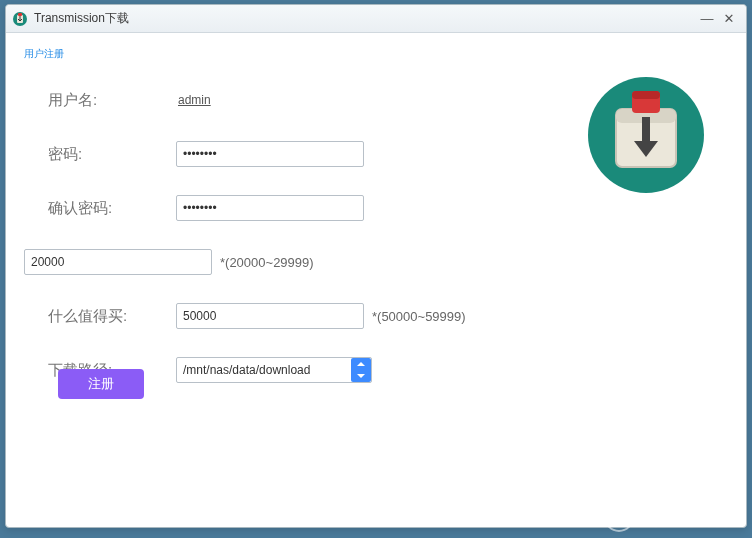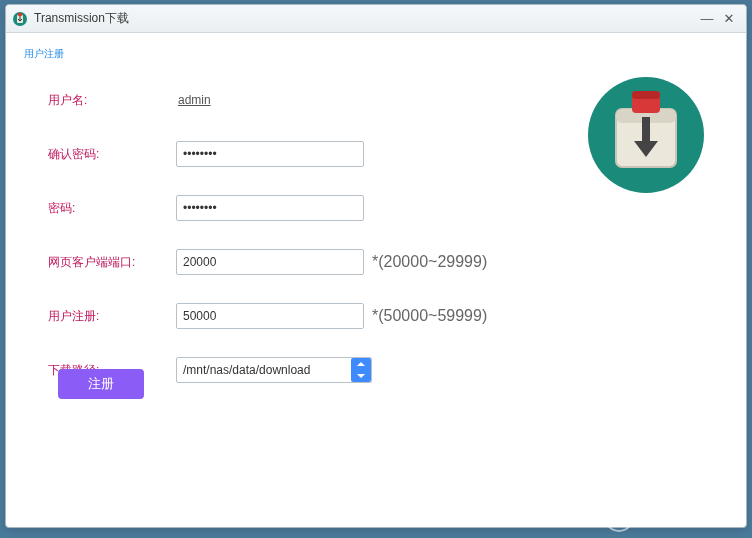--- a/index.html
+++ b/index.html
@@ -62,8 +62,8 @@
     .form-row .label {
       width: 152px;
       padding-left: 24px;
-      color: #be185d;
-      font-size: 12px;
+      color: #737373;
+      font-size: 15px;
     }
     .form-row .value-text {
       color: #555;

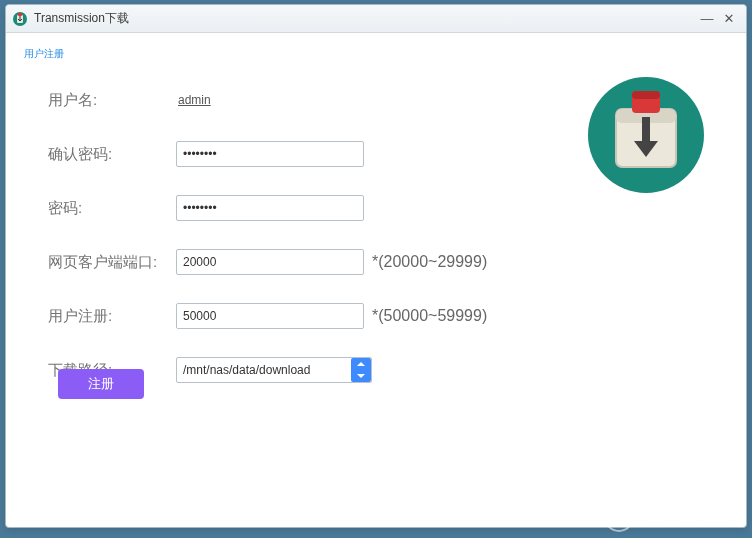--- a/index.html
+++ b/index.html
@@ -197,12 +197,12 @@
     </div>
 
     <div class="form-row">
+      <span class="label">密码:</span>
+      <input type="password" value="••••••••" style="">
+    </div>
+
+    <div class="form-row">
       <span class="label">确认密码:</span>
-      <input type="password" value="••••••••" style="">
-    </div>
-
-    <div class="form-row">
-      <span class="label">密码:</span>
       <input type="password" value="••••••••" style="">
     </div>
 

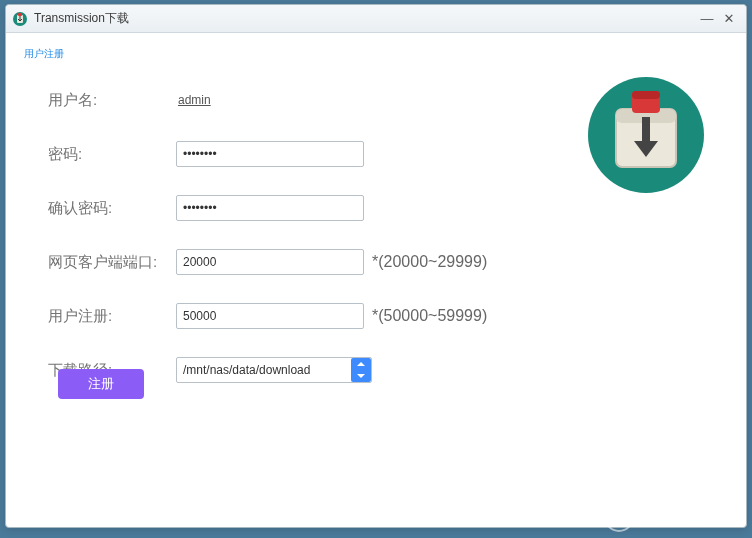--- a/index.html
+++ b/index.html
@@ -207,7 +207,6 @@
     </div>
 
     <div class="form-row">
-      <span class="label">网页客户端端口:</span>
       <input type="text" value="20000" style="">
       <span class="hint">*(20000~29999)</span>
     </div>

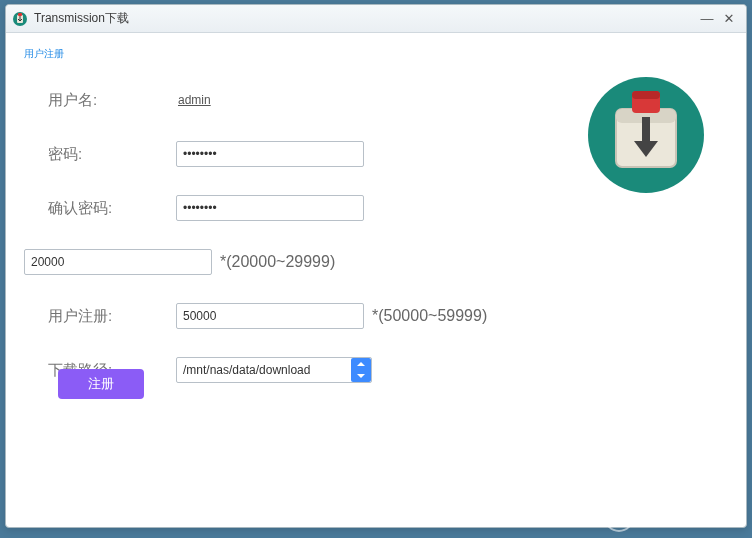--- a/index.html
+++ b/index.html
@@ -83,7 +83,7 @@
     }
     .hint {
       color: #666;
-      font-size: 16px;
+      font-size: 13px;
       margin-left: 8px;
     }
     .select-wrap {

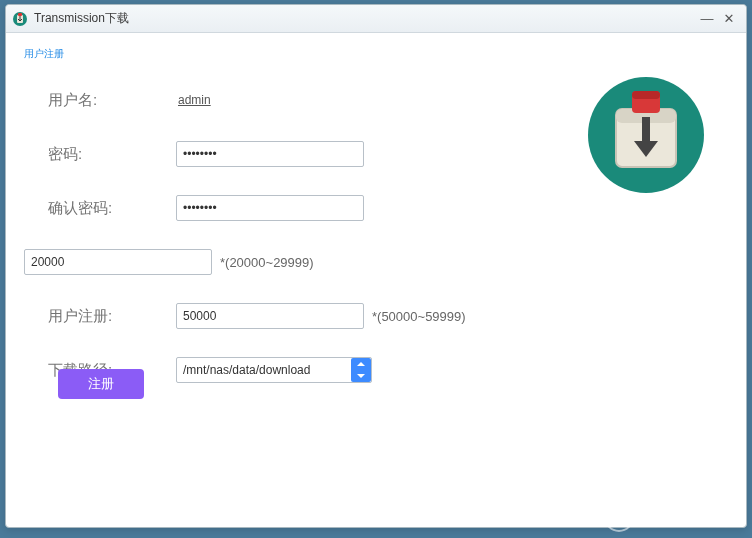--- a/index.html
+++ b/index.html
@@ -212,7 +212,7 @@
     </div>
 
     <div class="form-row">
-      <span class="label">用户注册:</span>
+      <span class="label">什么值得买:</span>
       <input type="text" value="50000" style="">
       <span class="hint">*(50000~59999)</span>
     </div>

